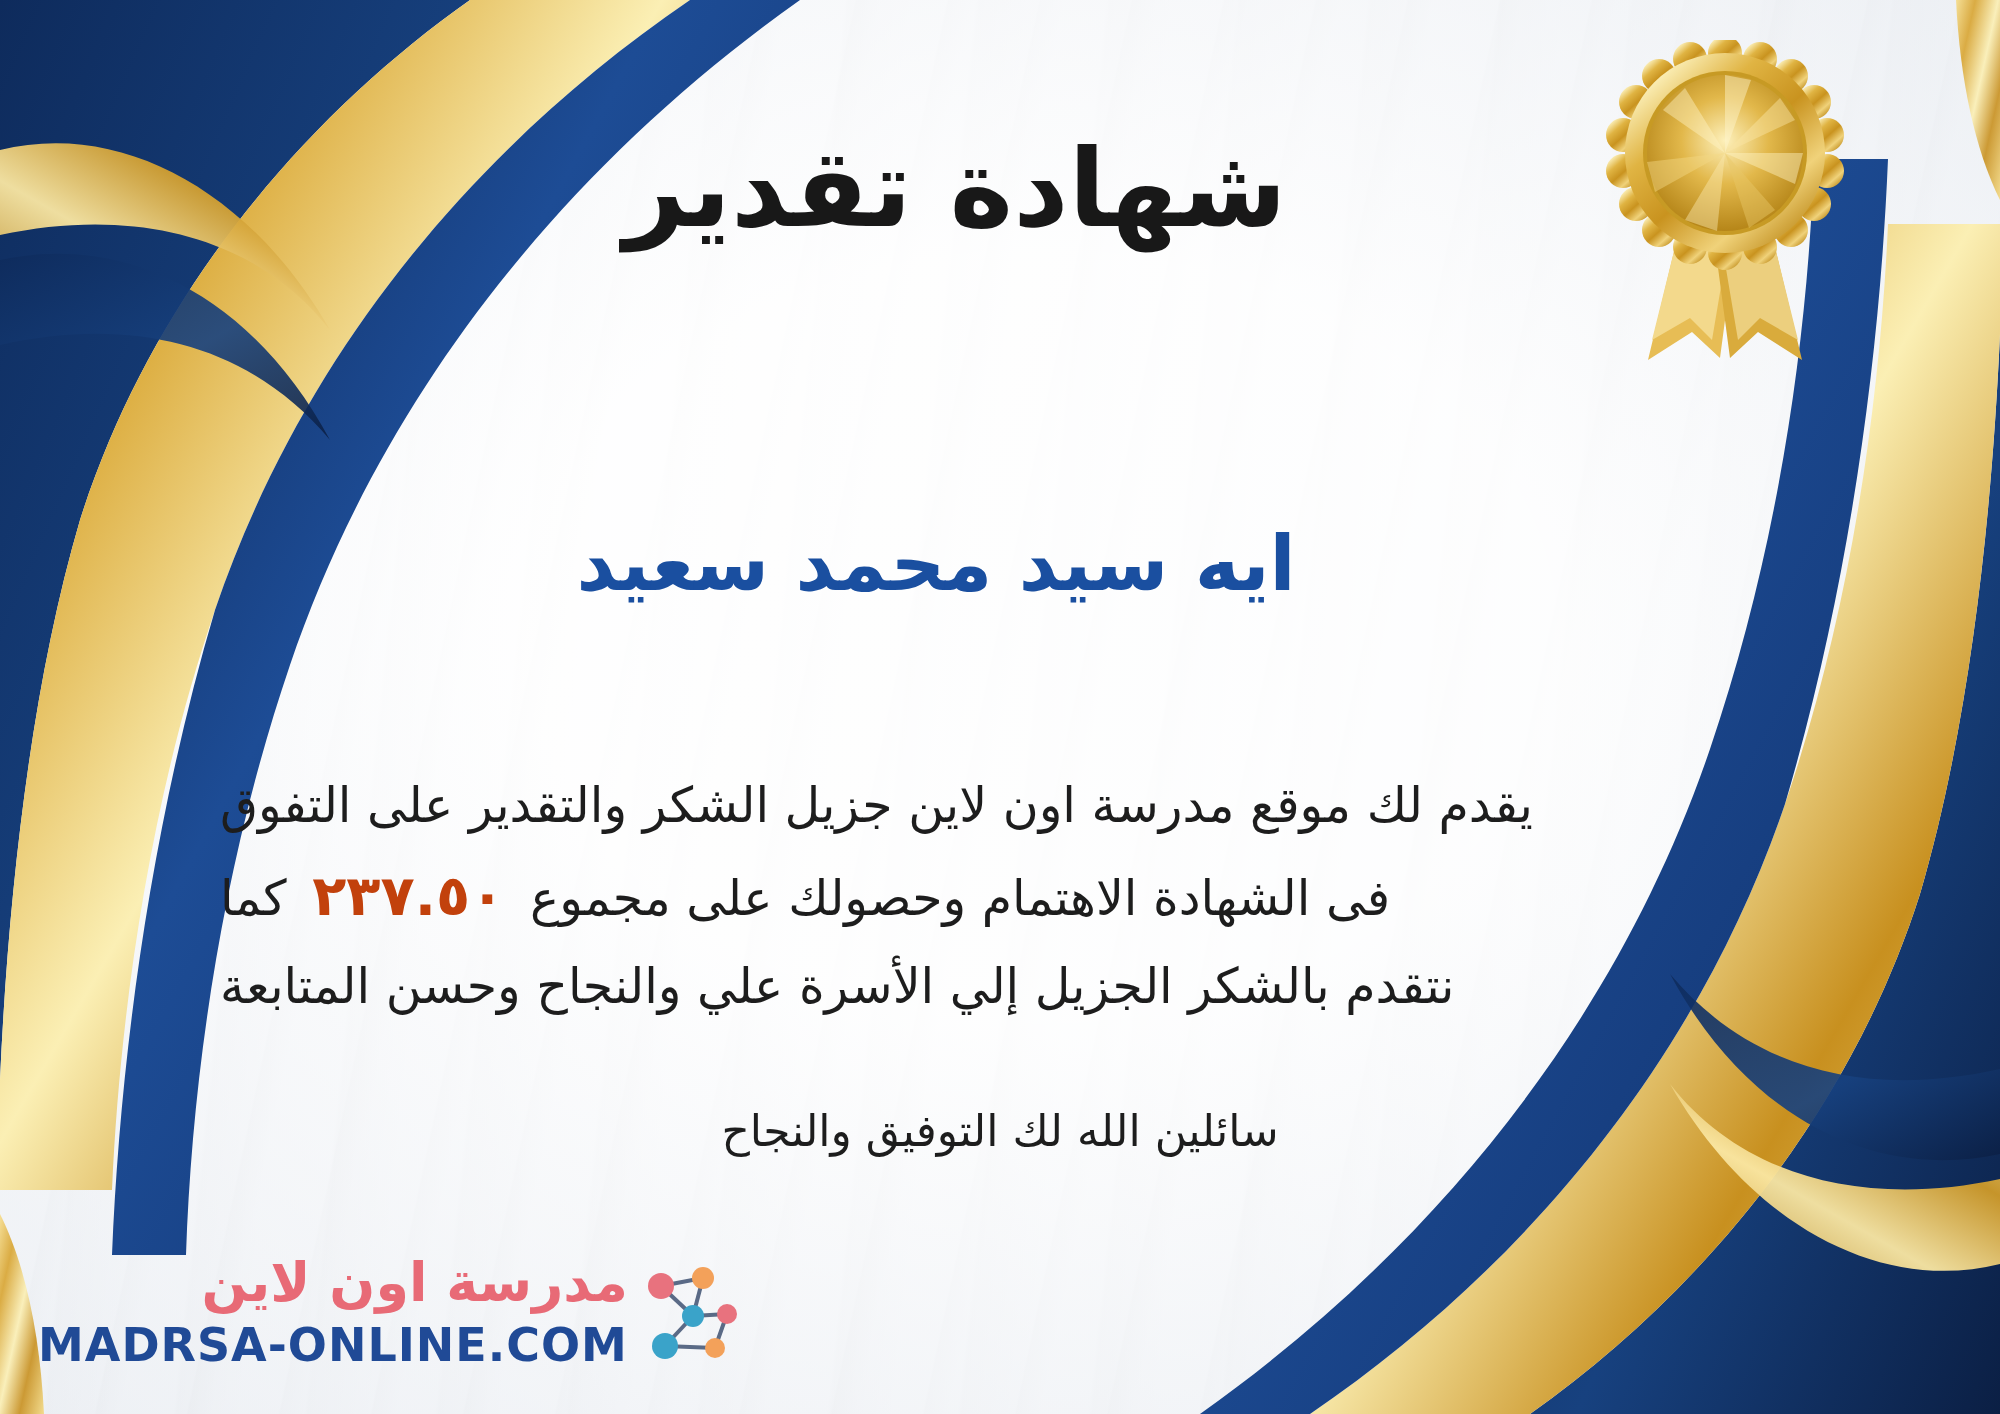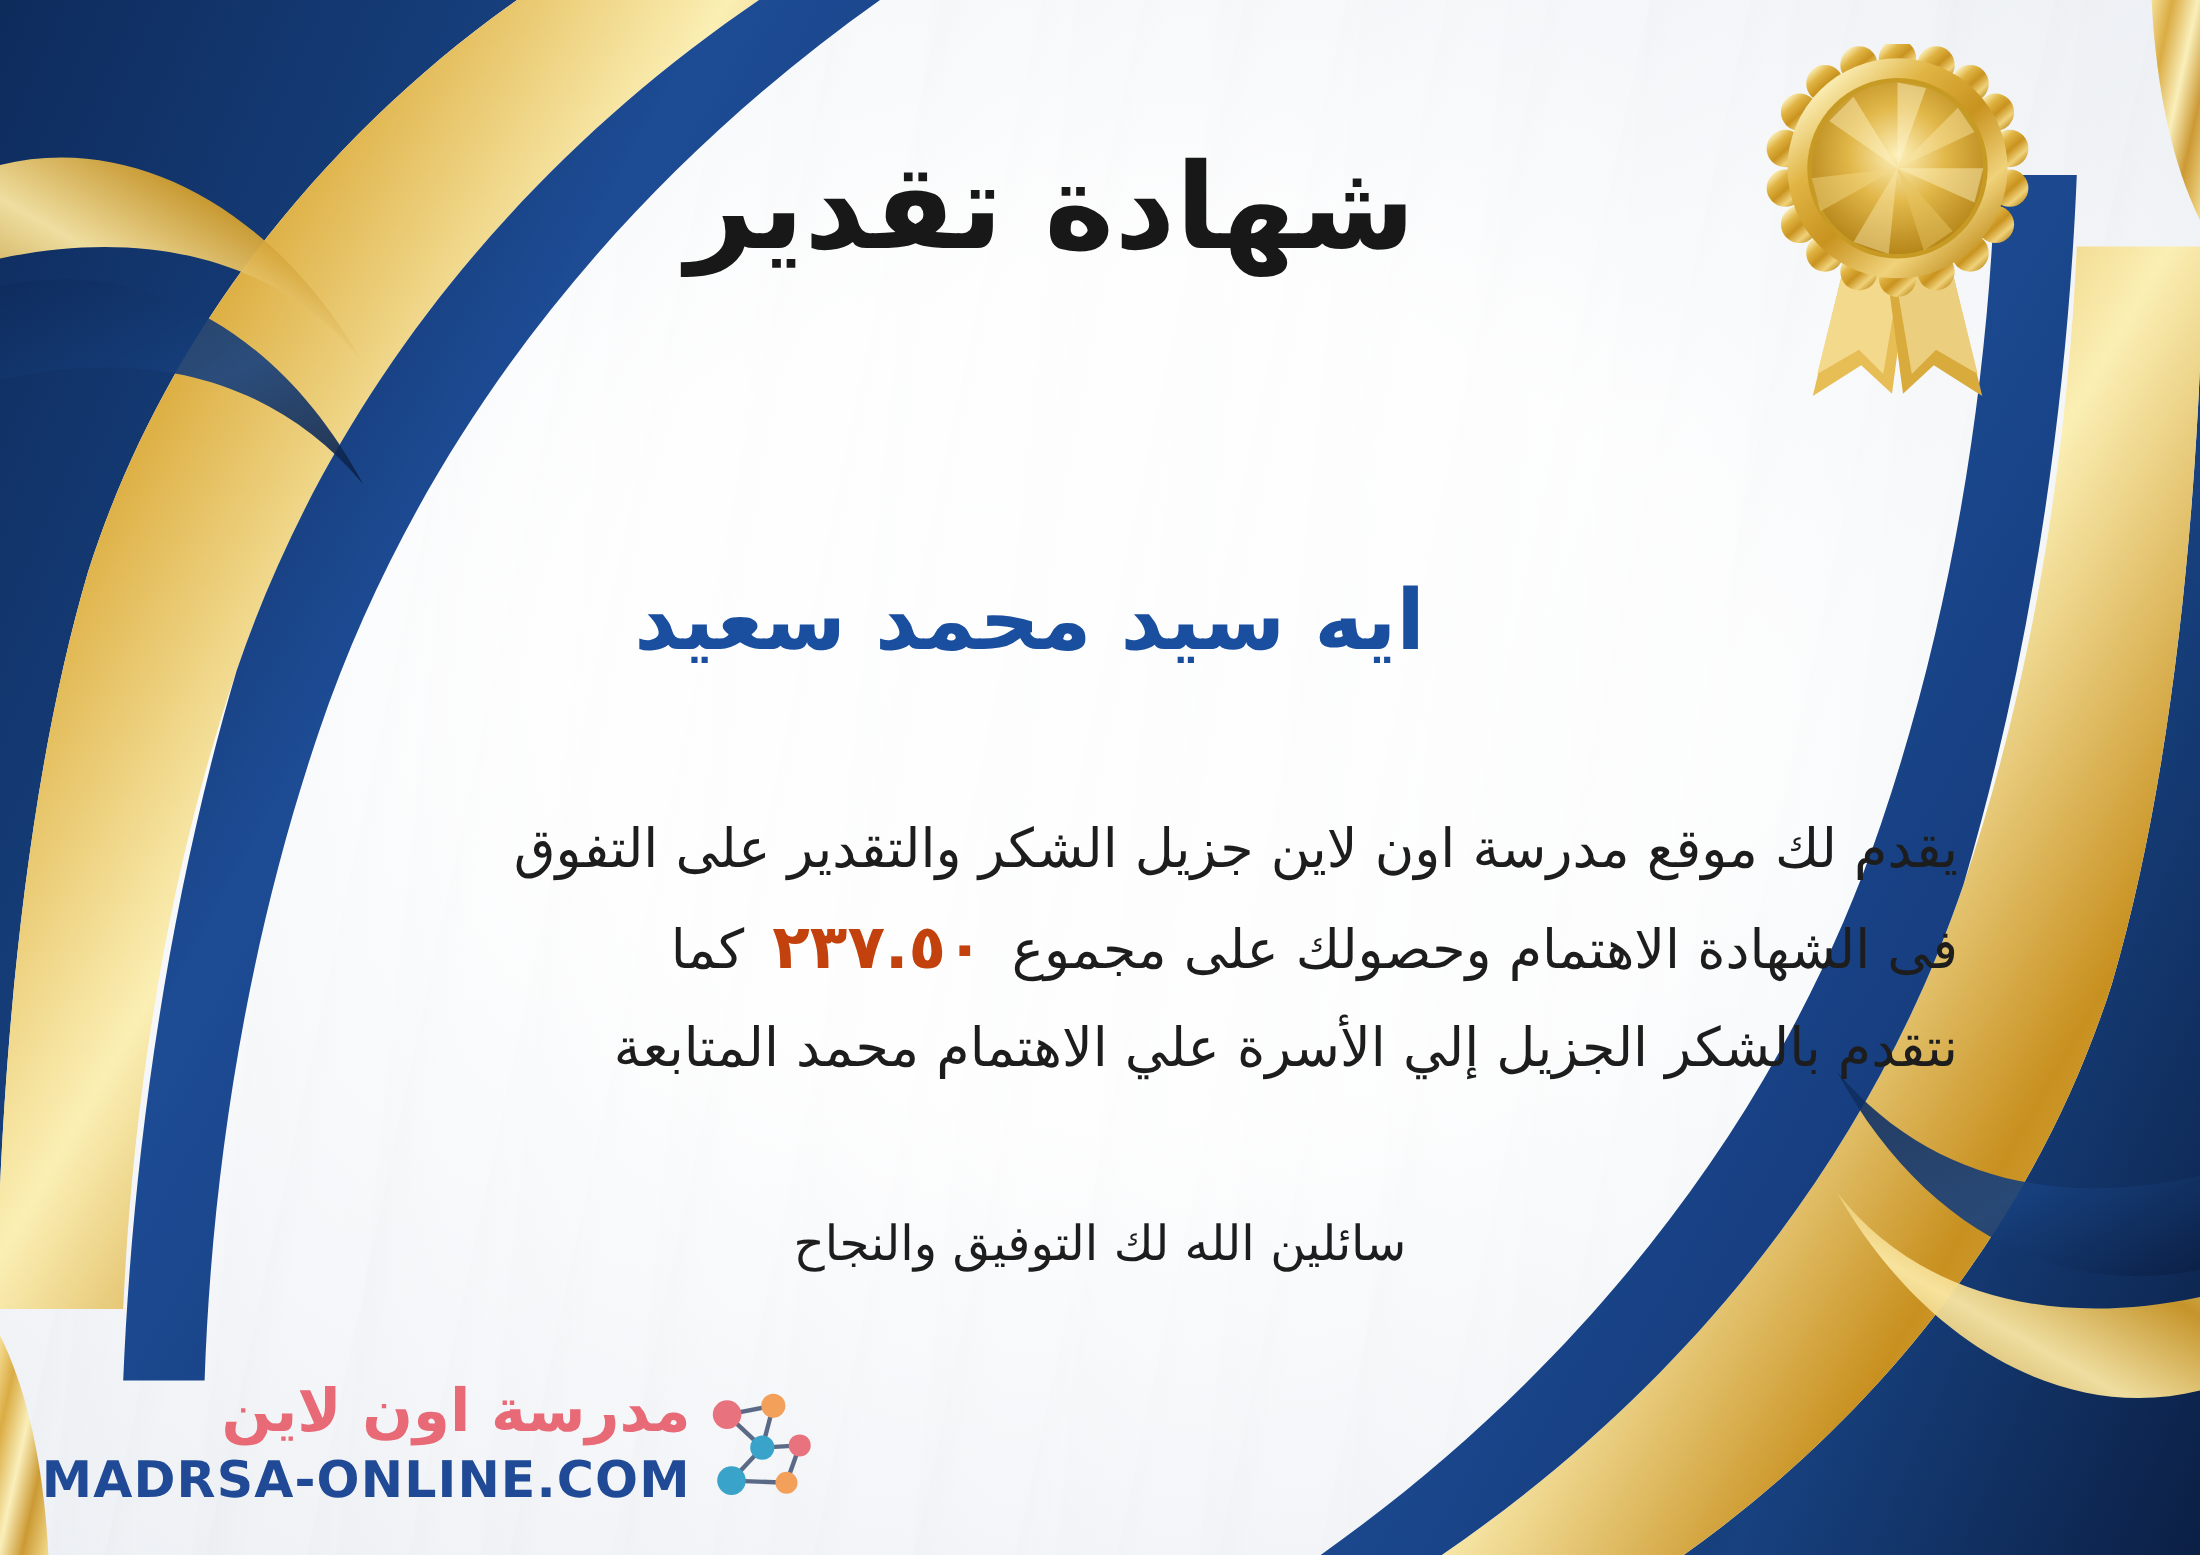--- a/index.html
+++ b/index.html
@@ -94,11 +94,11 @@
 
   .body-text {
     position: absolute;
-    top: 730px;
+    top: 764px;
     left: 50%;
     transform: translateX(-50%);
     width: 1560px;
-    text-align: right;
+    text-align: left;
     font-size: 49px;
     font-weight: 500;
     color: #1d1d1d;

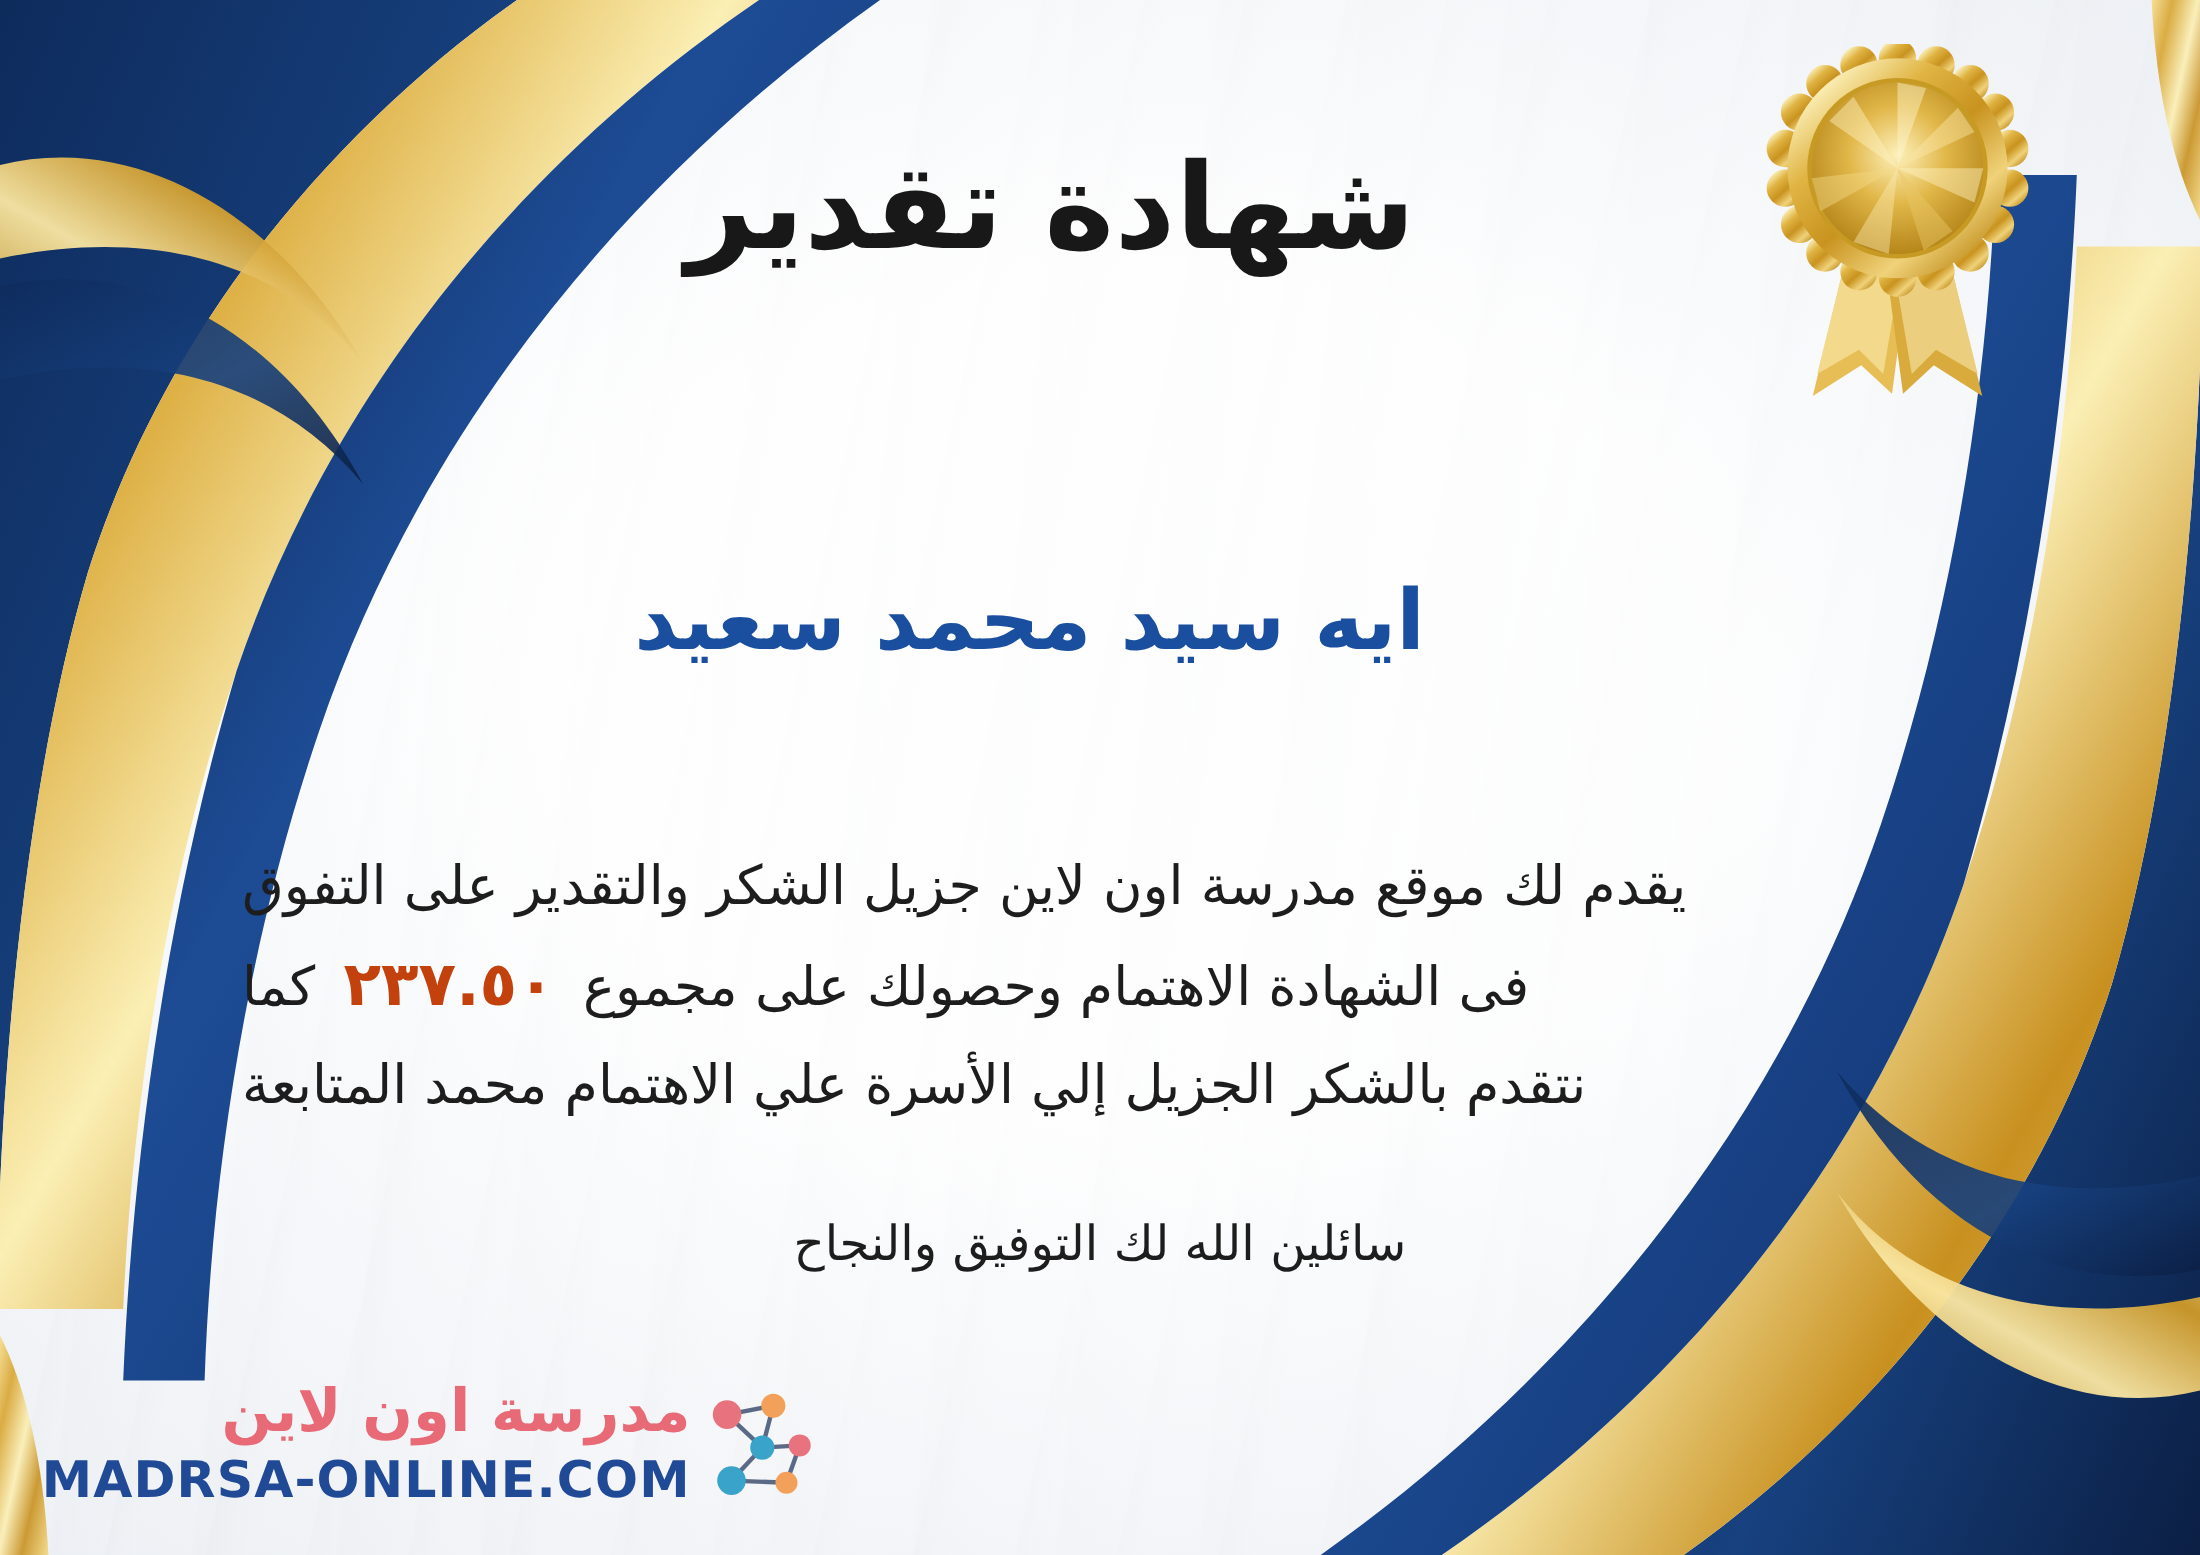--- a/index.html
+++ b/index.html
@@ -301,7 +301,7 @@
         <span class="score">٢٣٧.٥٠</span>
         <span>كما</span>
       </div>
-      <div>نتقدم  بالشكر الجزيل إلي الأسرة علي الاهتمام محمد المتابعة</div>
+      <div>نتقدم  بالشكر الجزيل إلي الأسرة علي والنجاح وحسن المتابعة</div>
     </div>
 
     <div class="closing">سائلين الله لك التوفيق  والنجاح</div>

